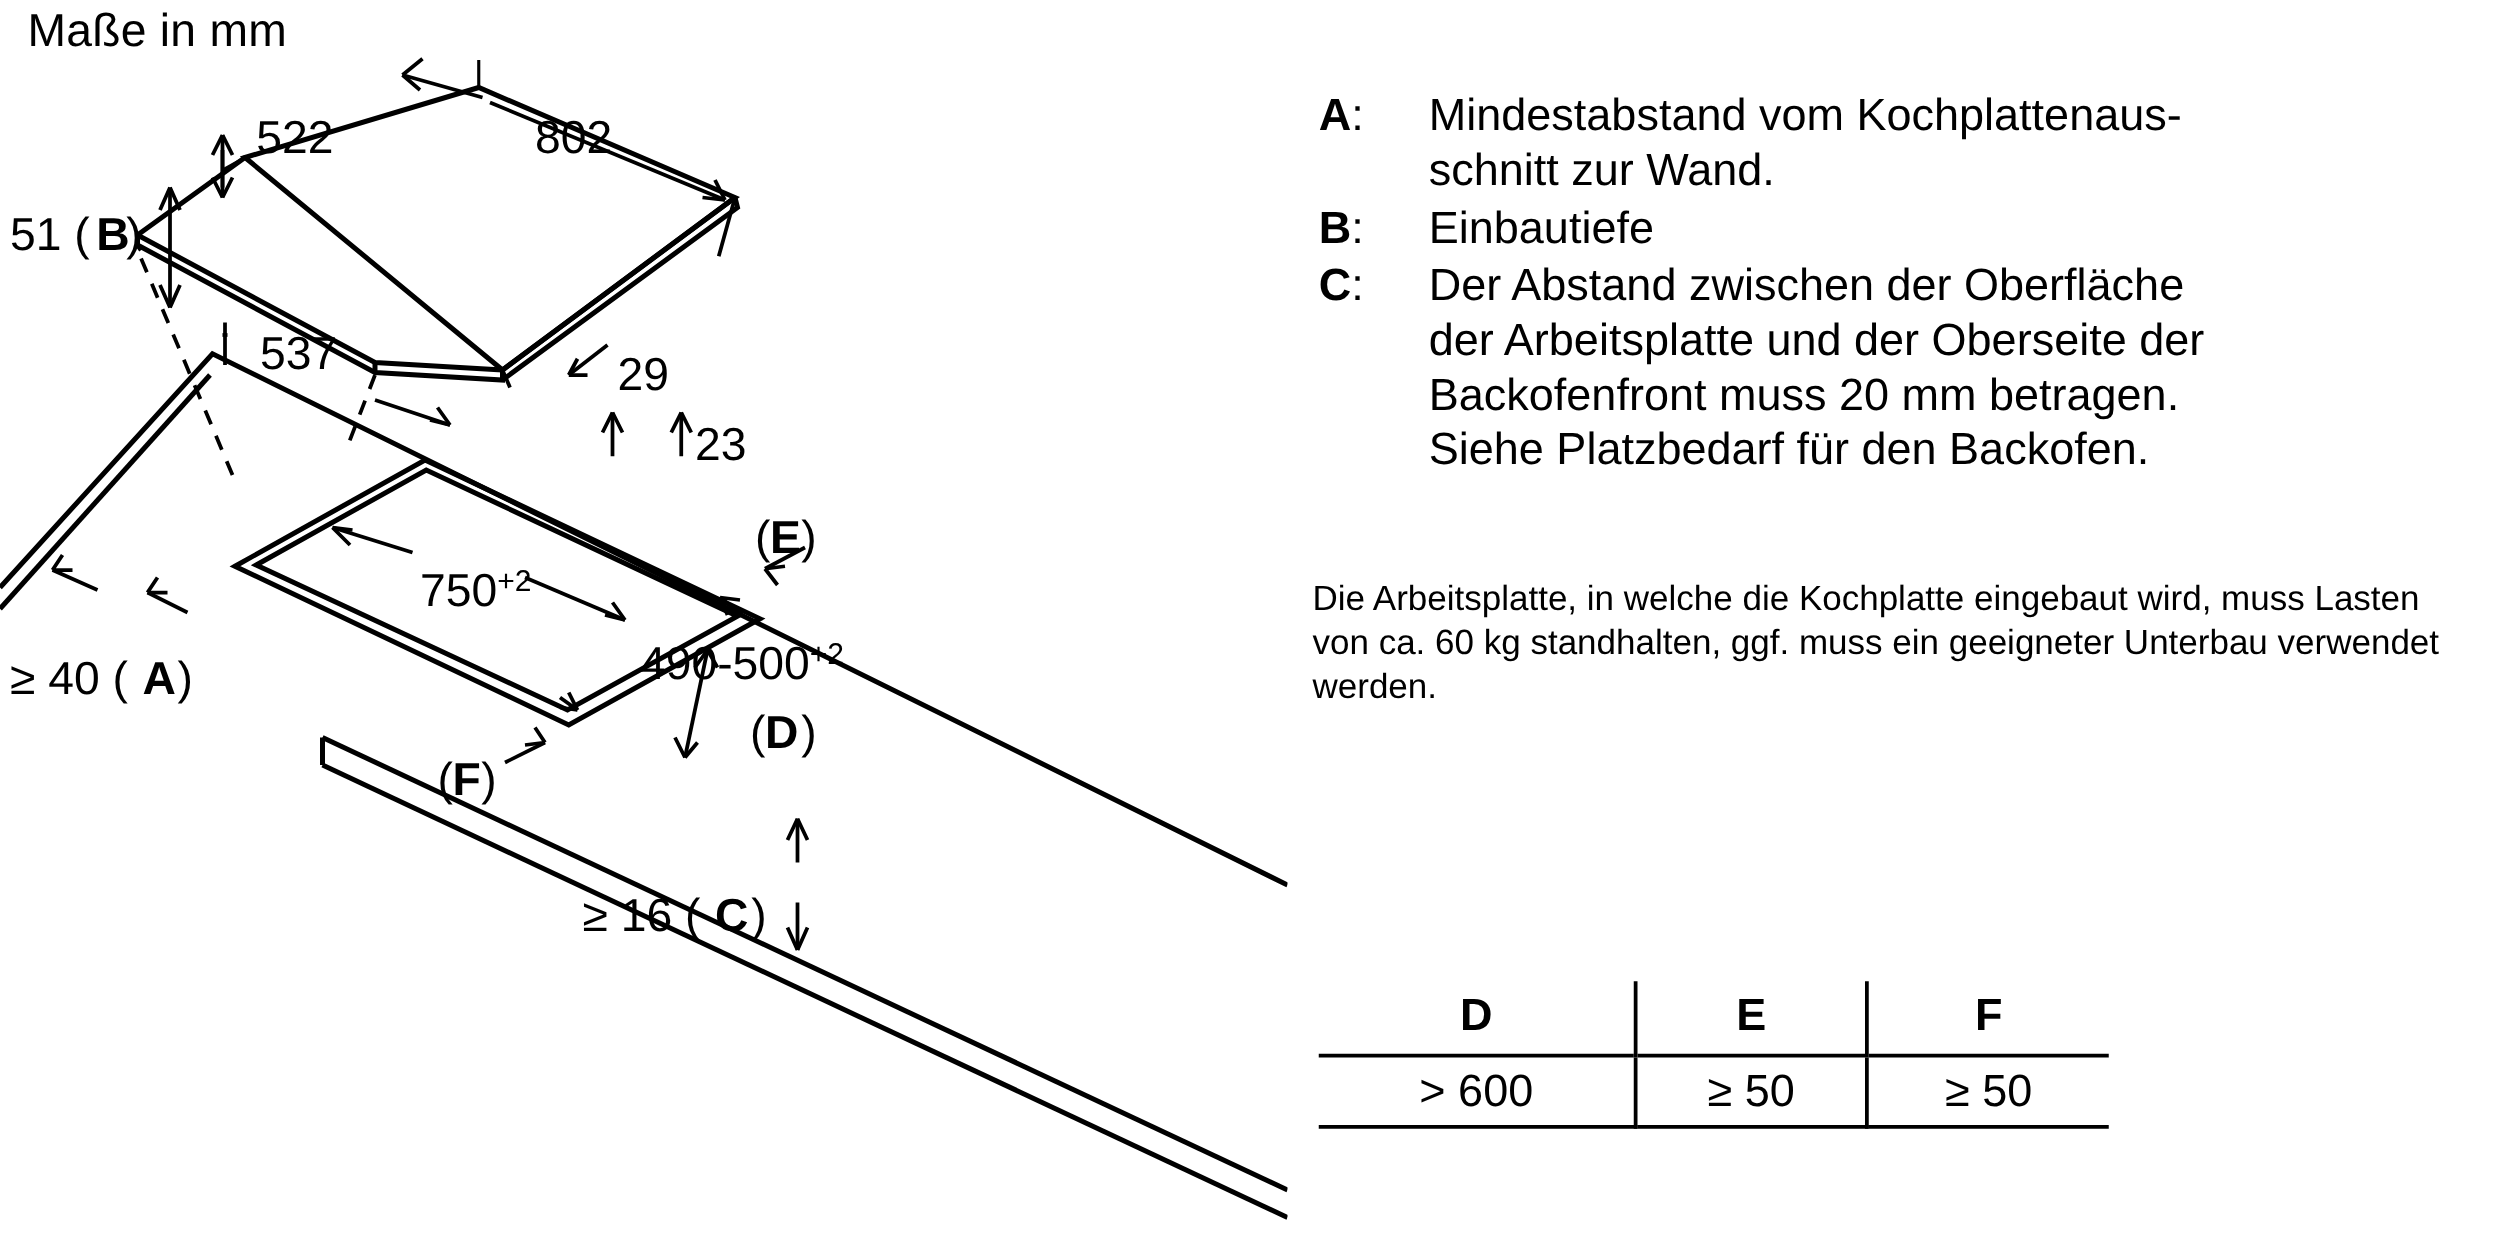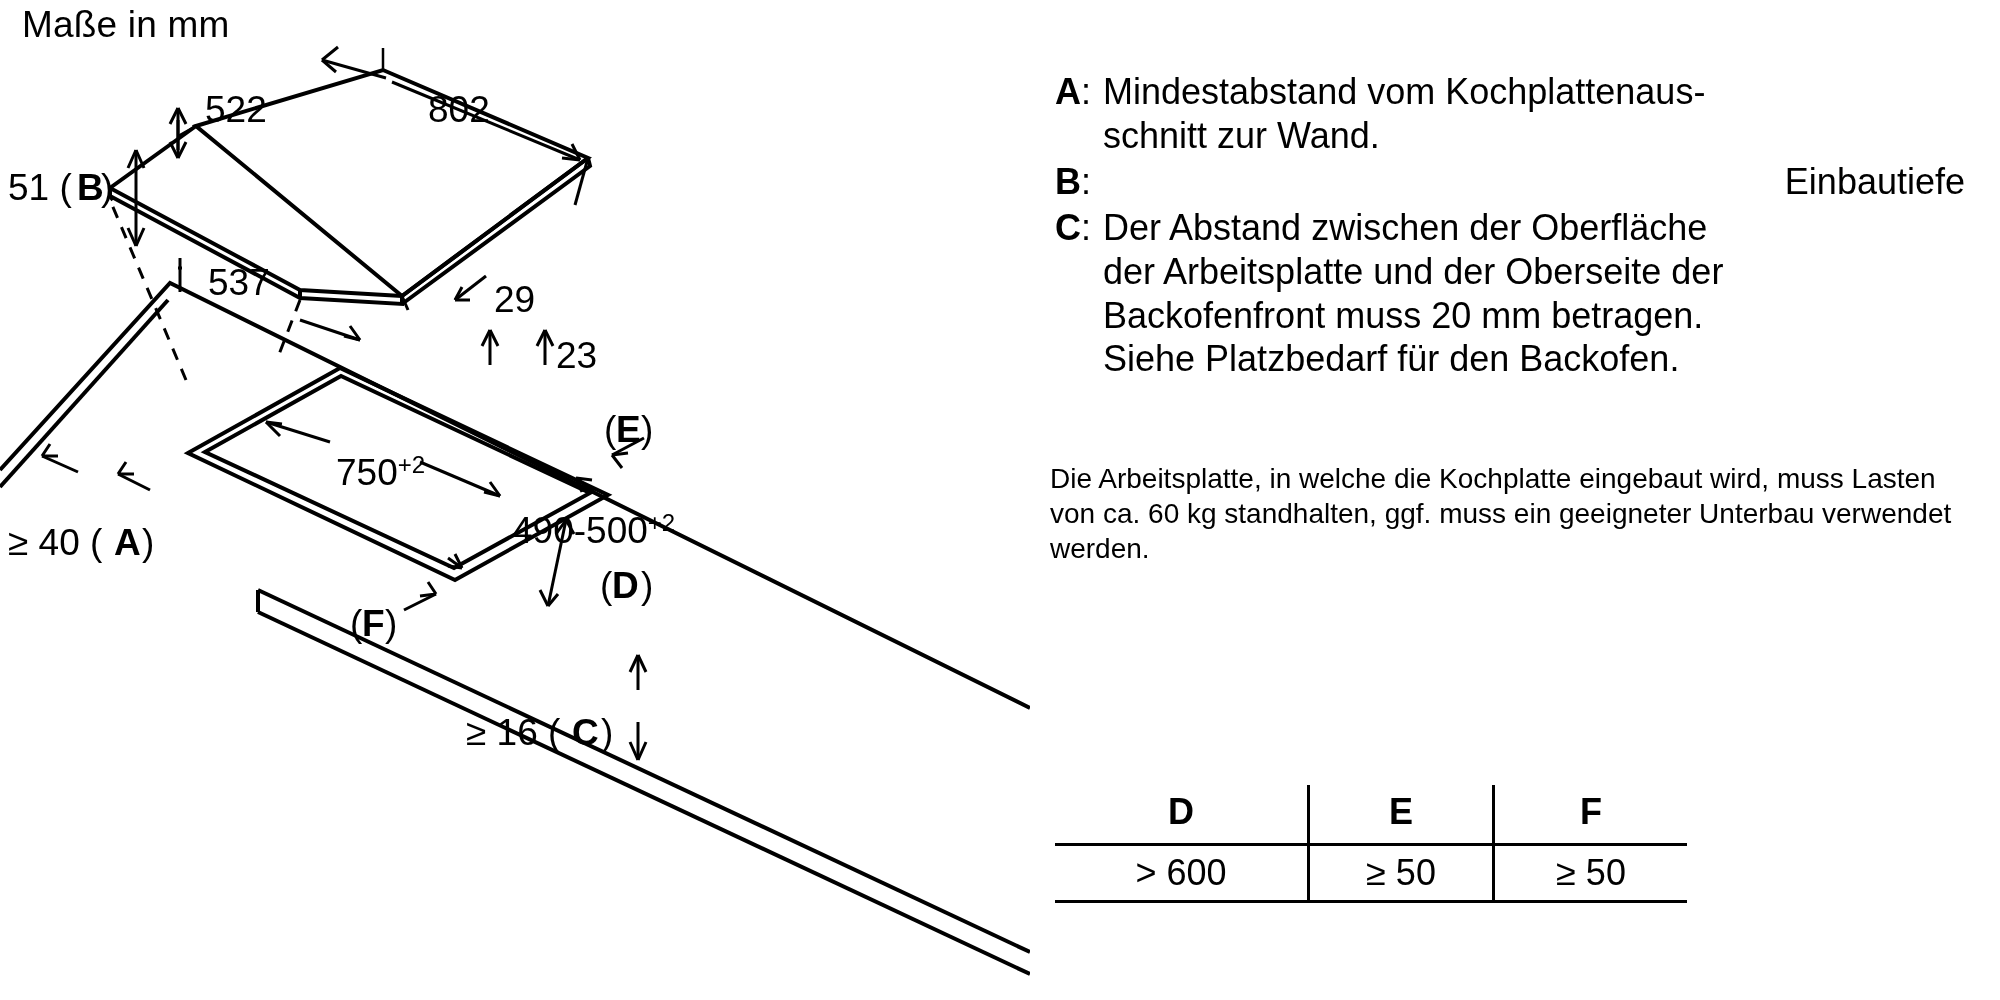--- a/index.html
+++ b/index.html
@@ -72,6 +72,7 @@
   }
   .legend-text {
     flex: 1 1 auto;
+    margin-left: 40px;
   }
   .paragraph {
     position: absolute;

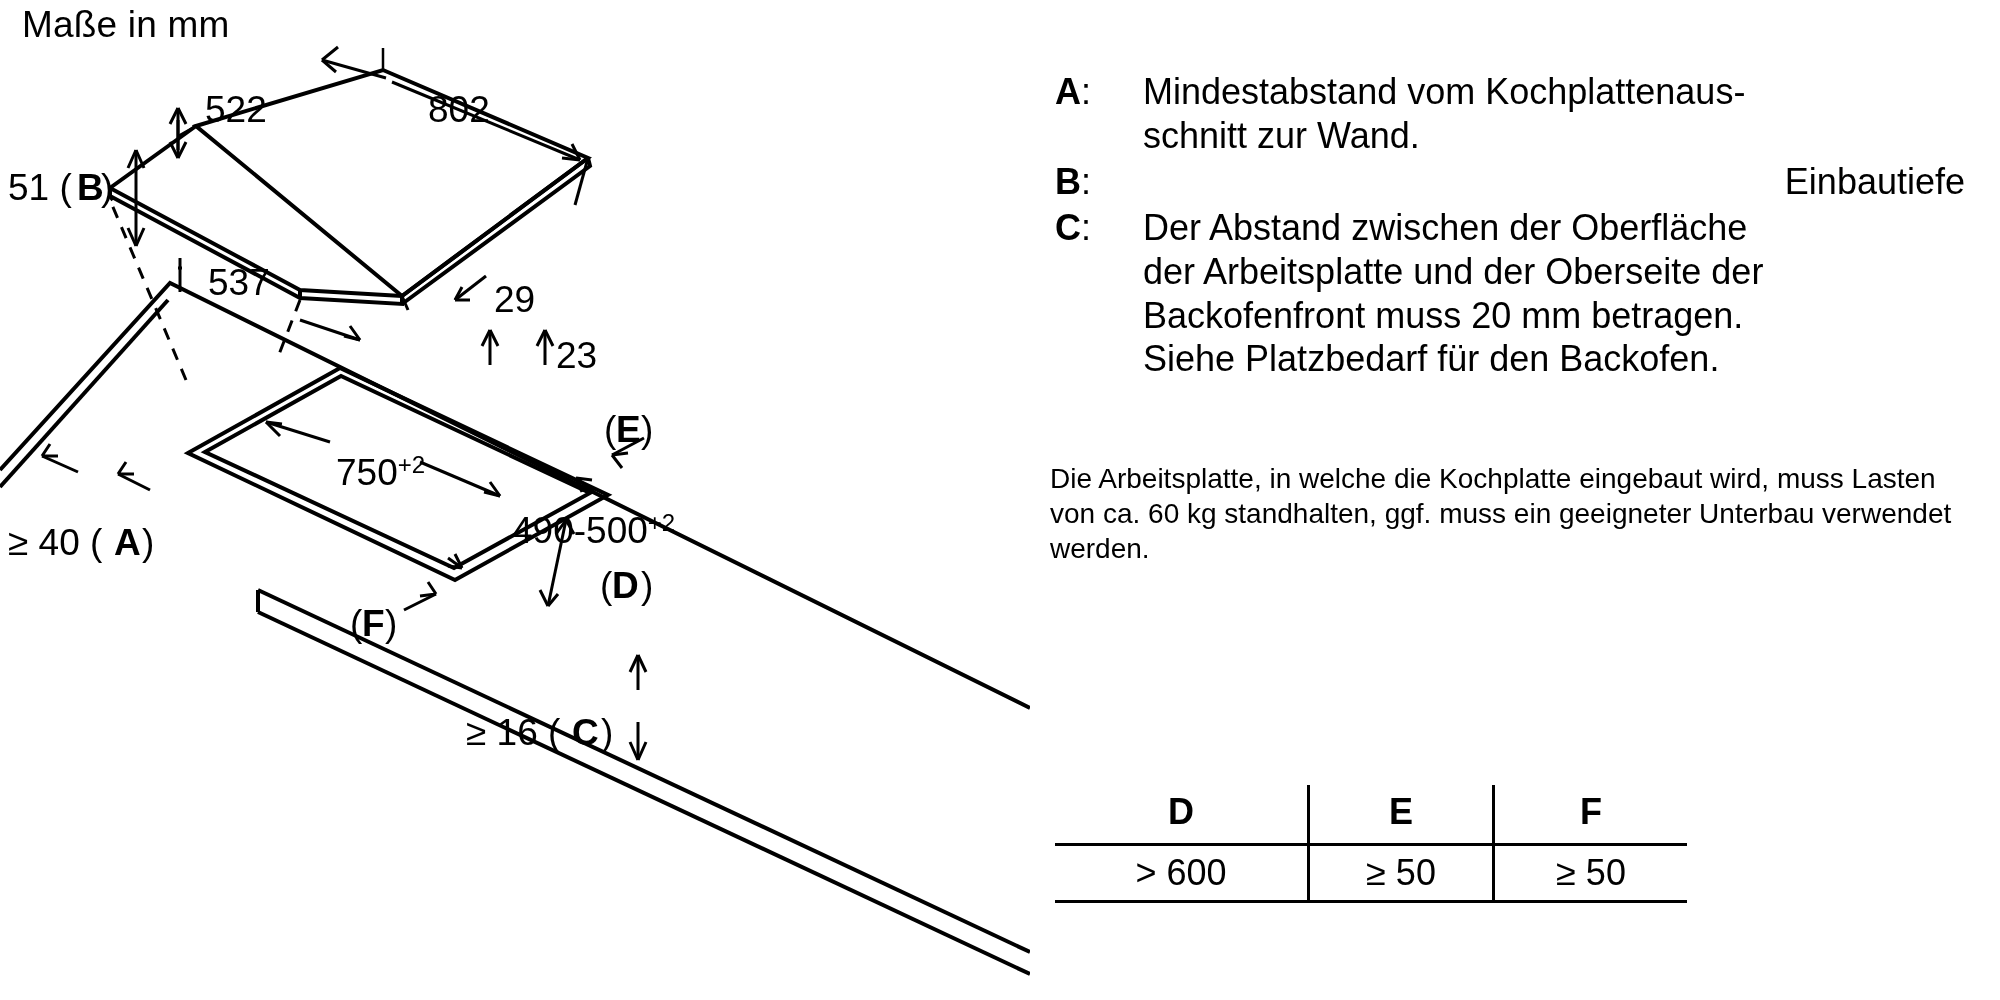--- a/index.html
+++ b/index.html
@@ -303,7 +303,7 @@
     <div class="legend-row">
       <span class="legend-key">B</span>
       <span class="legend-colon">:</span>
-      <span class="legend-text" style="white-space: pre-line; text-align: right;">Einbautiefe</span>
+      <span class="legend-text" style="white-space: pre-line;">Einbautiefe</span>
     </div>
     <div class="legend-row">
       <span class="legend-key">C</span>

